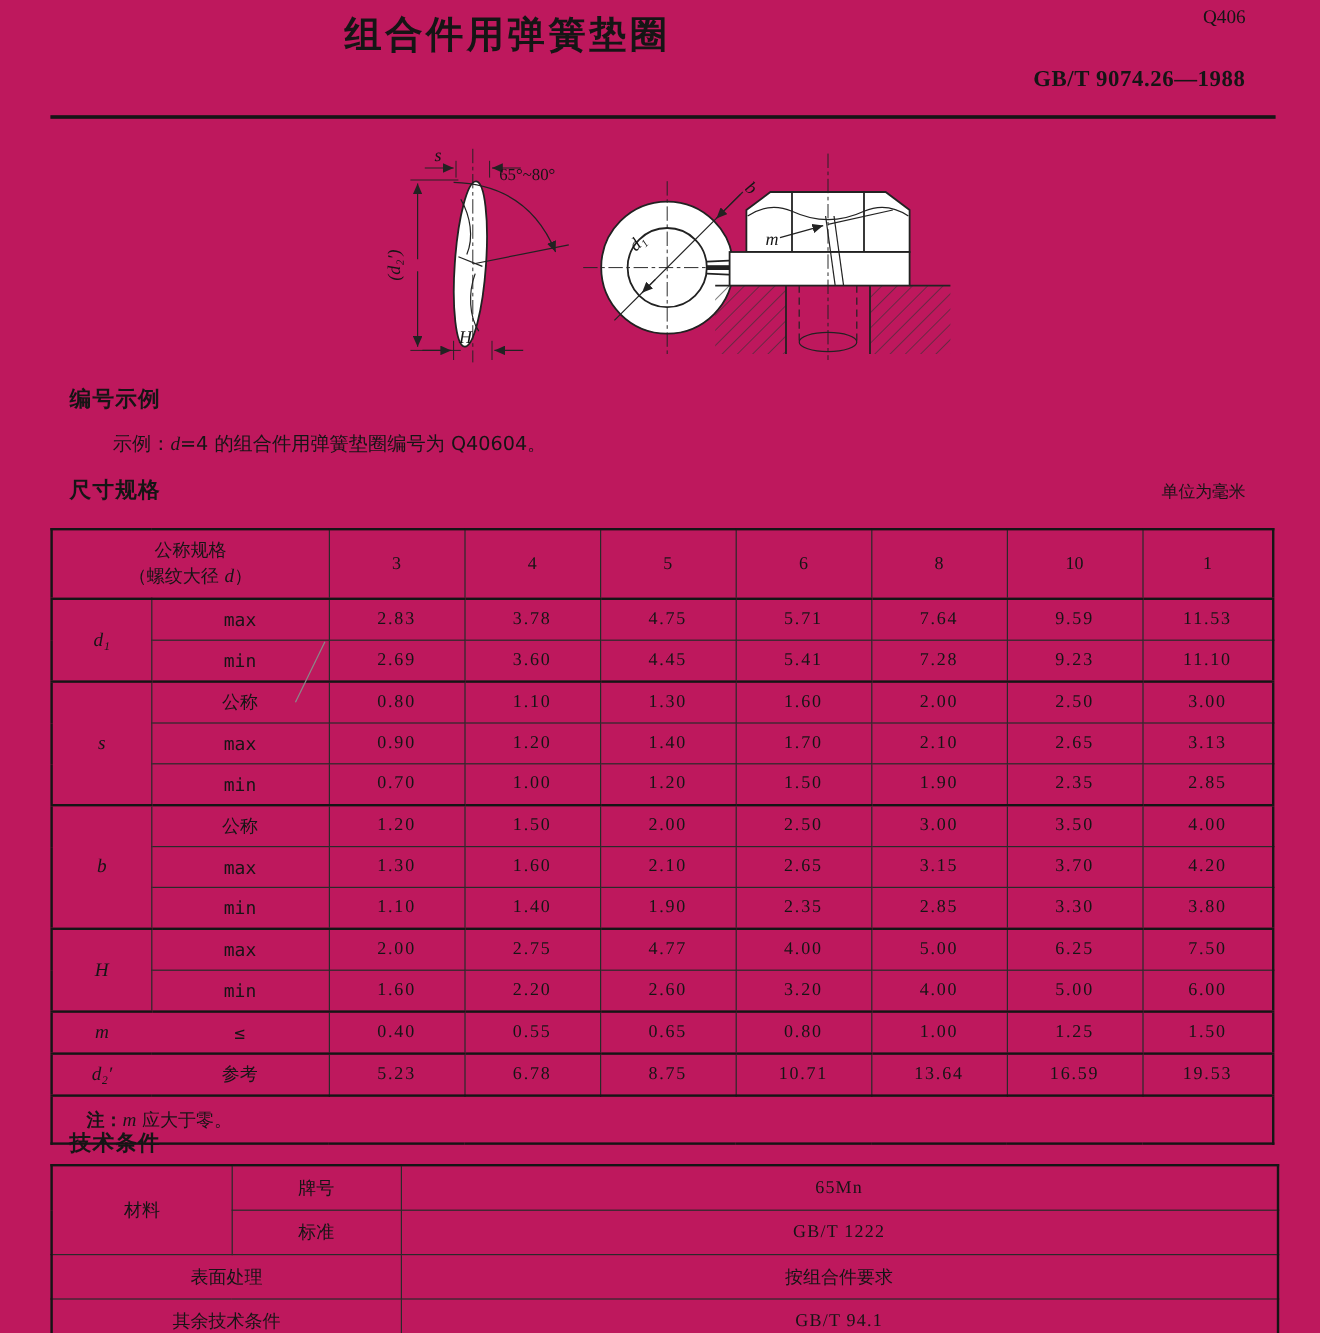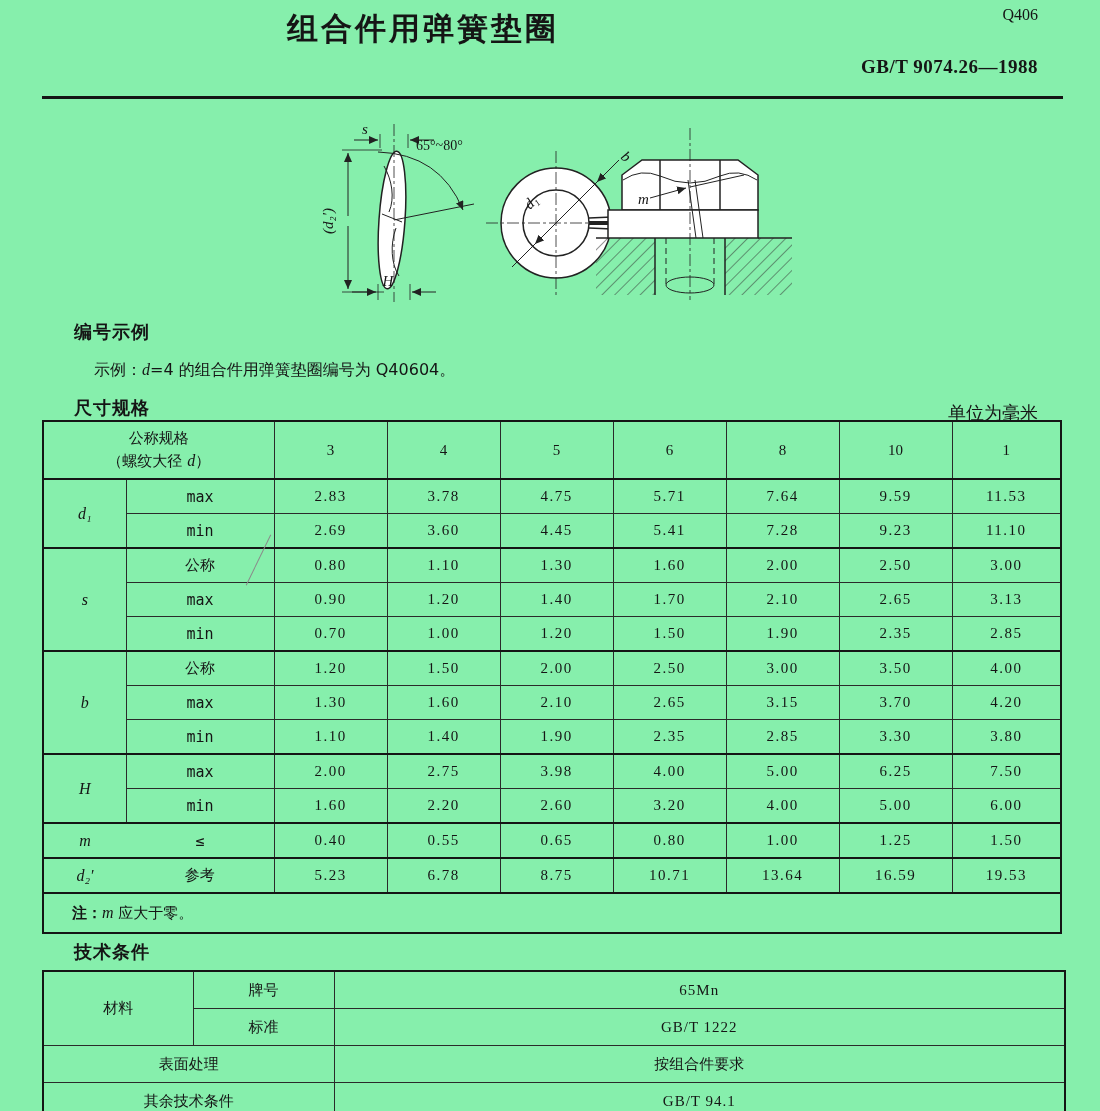--- a/index.html
+++ b/index.html
@@ -3,7 +3,7 @@
 <meta charset="utf-8">
 <style>
   html,body{margin:0;padding:0;background:#e8e8e8;}
-  .page{position:relative;width:1100px;height:1111px;background:#86efac;color:#151515;
+  .page{position:relative;width:1100px;height:1111px;background:#be185d;color:#151515;
         font-family:"DejaVu Sans",sans-serif;overflow:hidden;}
   
   .title{position:absolute;left:0;top:8px;width:846px;text-align:center;

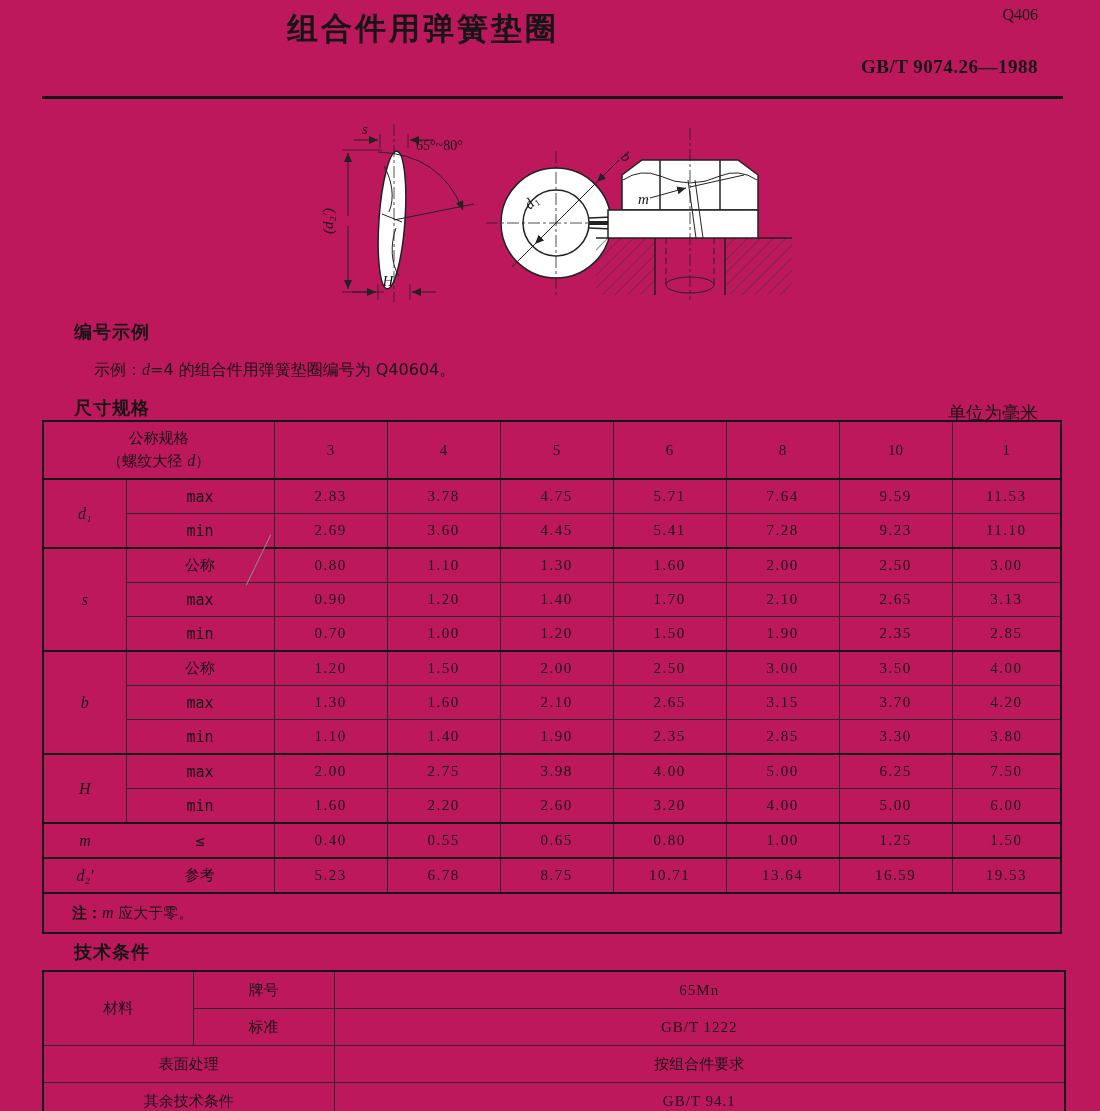--- a/index.html
+++ b/index.html
@@ -14,7 +14,7 @@
        font-weight:bold;font-size:19px;letter-spacing:.5px;}
   .rule{position:absolute;left:42px;top:96px;width:1021px;height:3px;background:#151515;}
   
-  .h2{position:absolute;left:58px;font-size:18px;font-weight:bold;letter-spacing:1px;margin-left:16px;}
+  .h2{position:absolute;left:58px;font-size:18px;font-weight:bold;letter-spacing:1px;}
   .example-line{position:absolute;left:94px;top:360px;font-size:16px;}
   .unit-note{position:absolute;right:62px;top:401px;font-size:18px;margin-left:19px;}
   .var{font-family:"Liberation Serif",serif;font-style:italic;font-size:16px;}

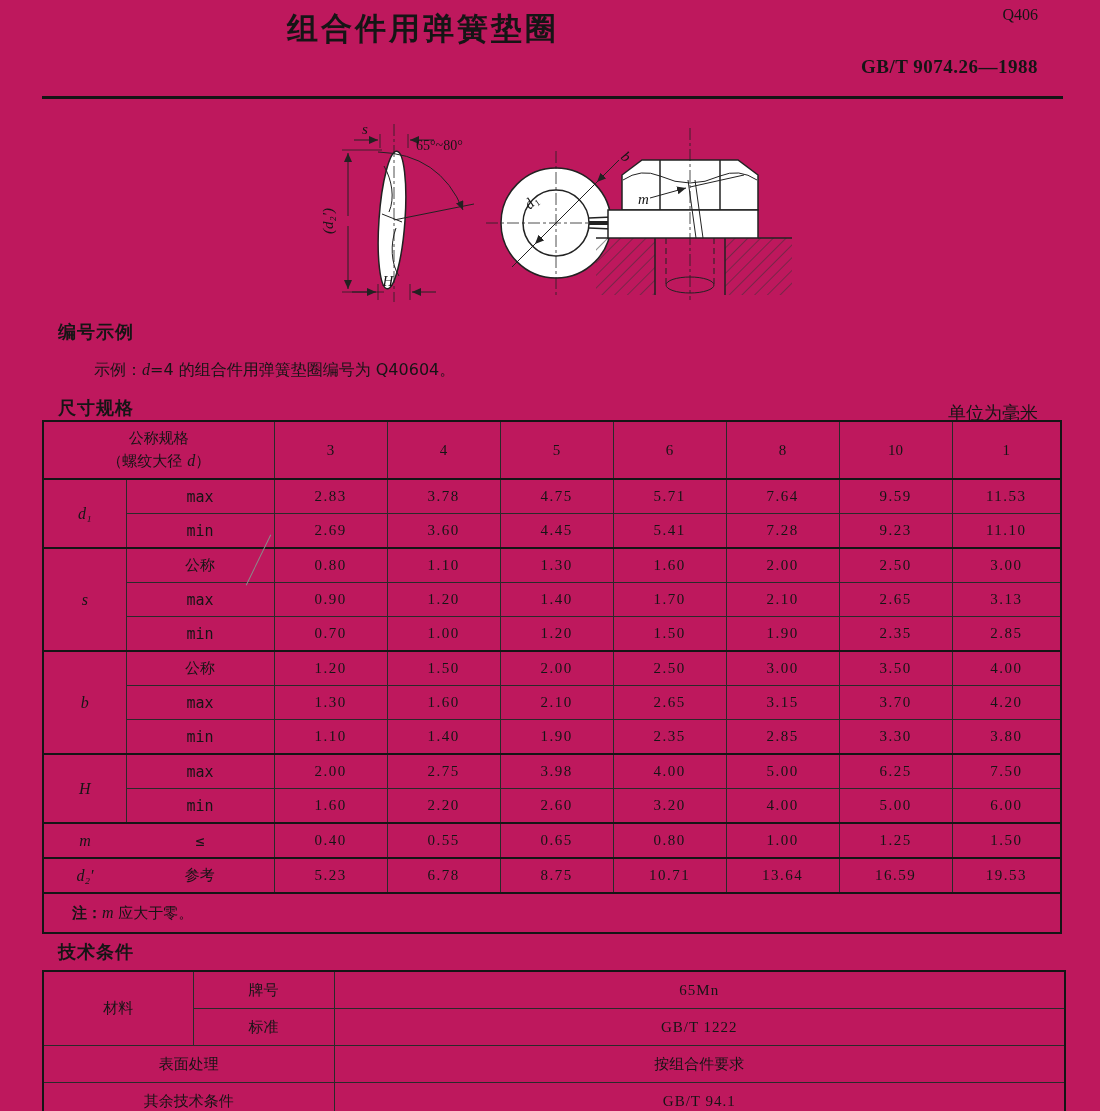--- a/index.html
+++ b/index.html
@@ -16,7 +16,7 @@
   
   .h2{position:absolute;left:58px;font-size:18px;font-weight:bold;letter-spacing:1px;}
   .example-line{position:absolute;left:94px;top:360px;font-size:16px;}
-  .unit-note{position:absolute;right:62px;top:401px;font-size:18px;margin-left:19px;}
+  .unit-note{position:absolute;right:62px;top:401px;font-size:14px;margin-left:19px;}
   .var{font-family:"Liberation Serif",serif;font-style:italic;font-size:16px;}
   
   .fig{position:absolute;left:320px;top:118px;}

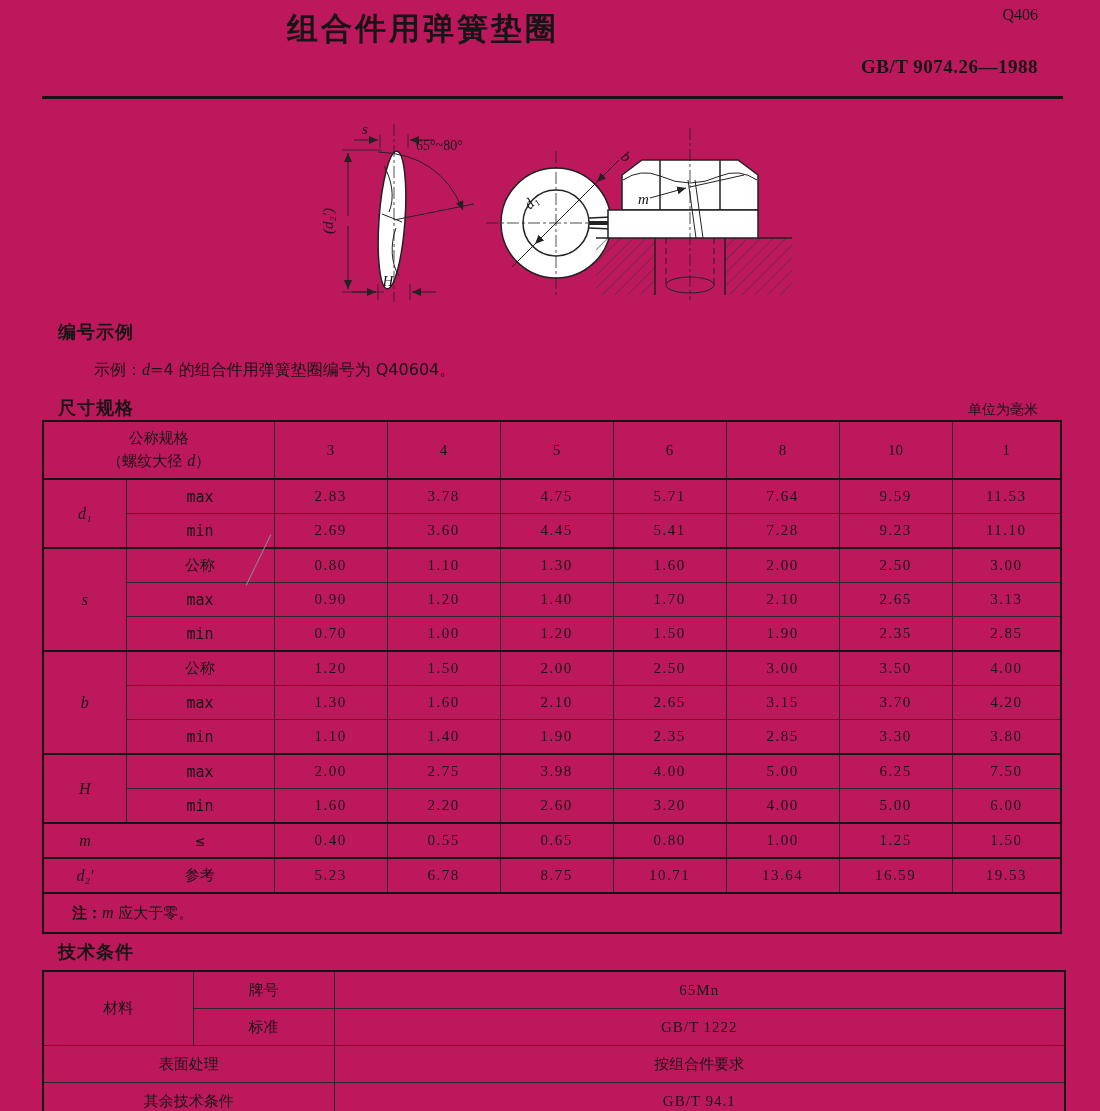--- a/index.html
+++ b/index.html
@@ -30,7 +30,7 @@
   .hid{stroke:#222;stroke-width:1;stroke-dasharray:6 4;}
   
   table{border-collapse:collapse;table-layout:fixed;}
-  .dims{position:absolute;left:42px;top:420px;width:942px;border:2px solid #151515;}
+  .dims{position:absolute;left:42px;top:440px;width:942px;border:2px solid #151515;}
   .dims td{border:1px solid #2a2a2a;text-align:center;vertical-align:middle;
            height:33px;padding:0;font-size:15px;}
   .dims tr.hdr td{height:56px;border-bottom:2px solid #151515;line-height:1.5;}

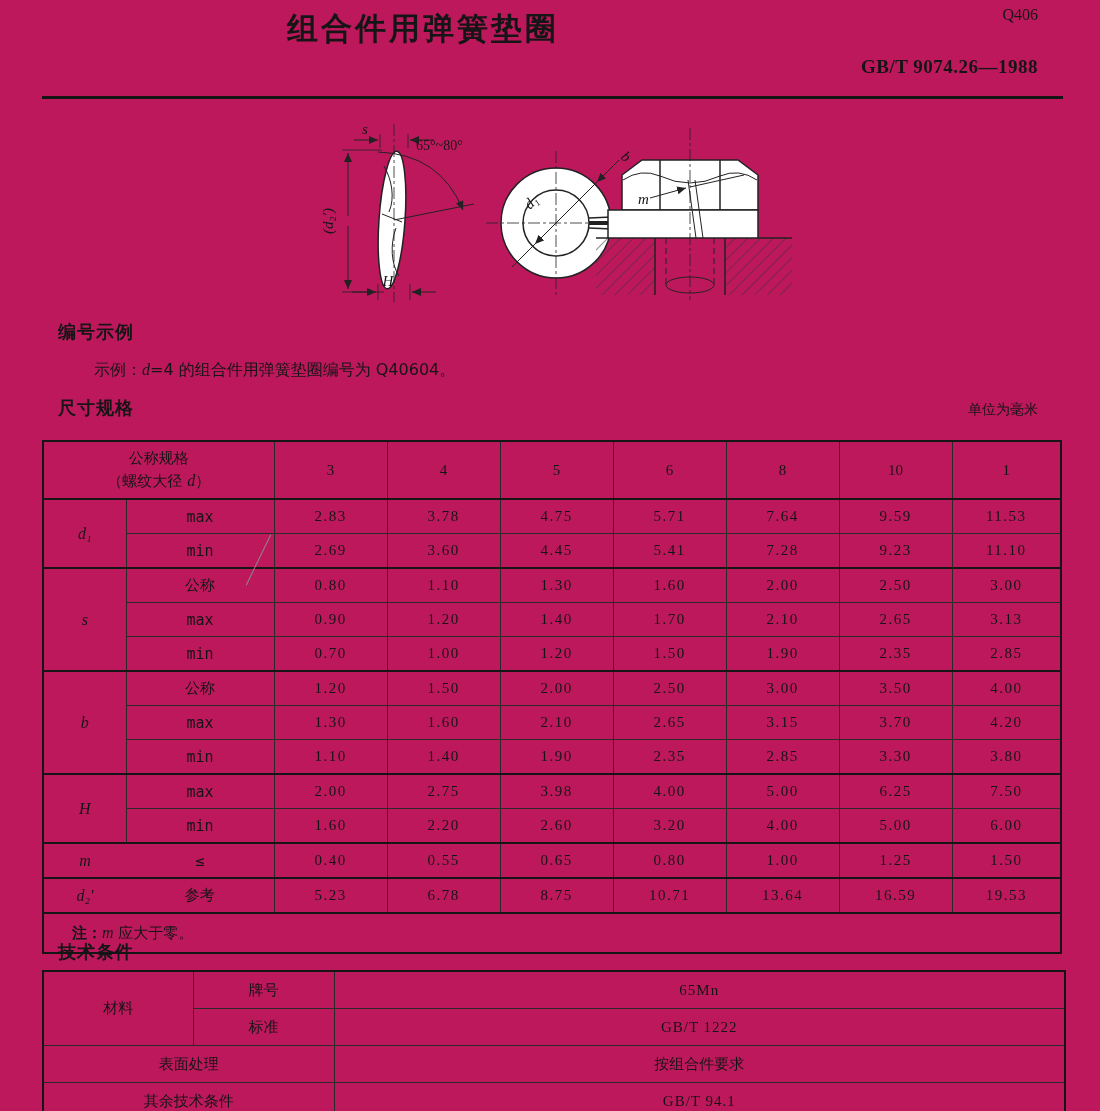--- a/index.html
+++ b/index.html
@@ -259,7 +259,7 @@
       <td class="sub">max</td>
       <td class="num">2.00</td>
       <td class="num">2.75</td>
-      <td class="num">3.98</td>
+      <td class="num">4.77</td>
       <td class="num">4.00</td>
       <td class="num">5.00</td>
       <td class="num">6.25</td>

